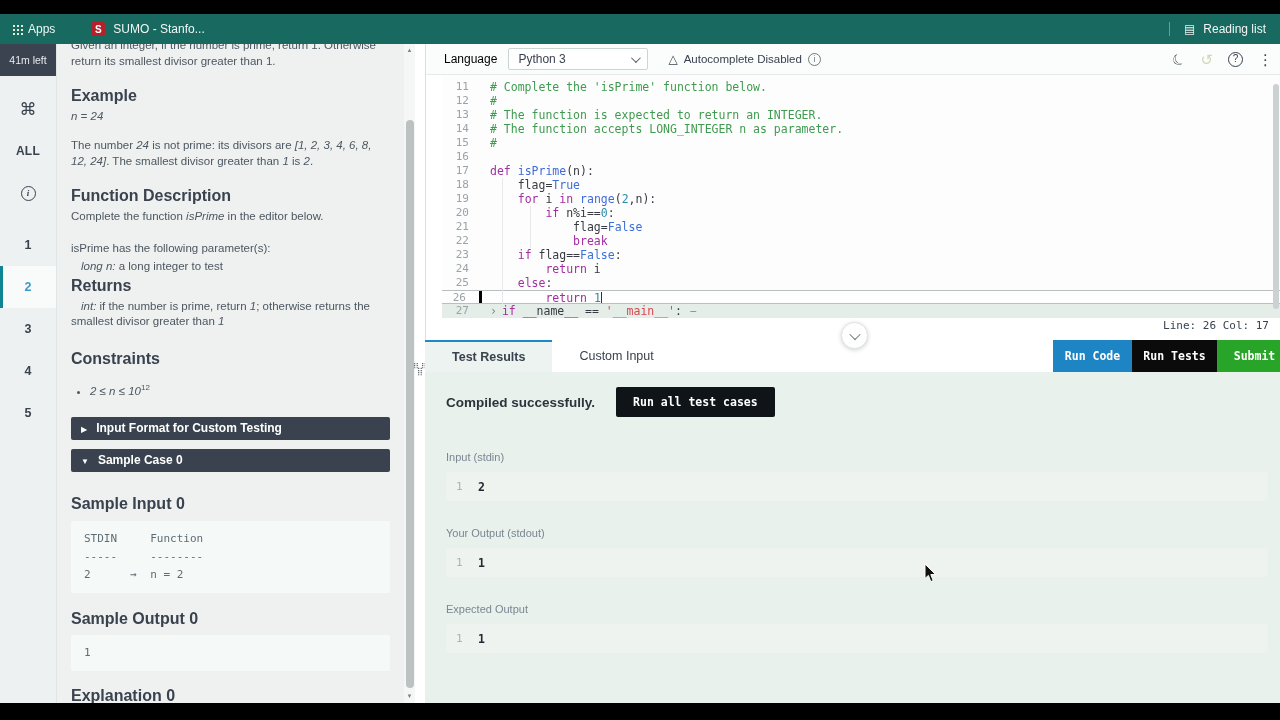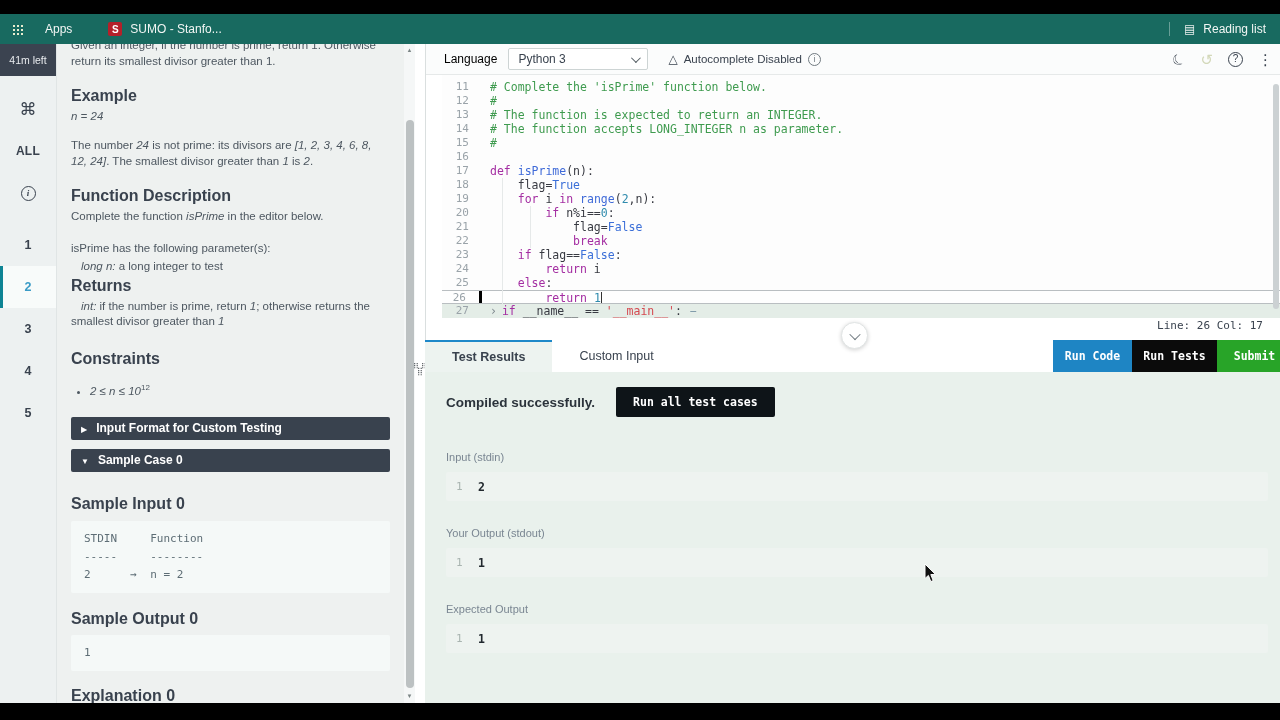--- a/index.html
+++ b/index.html
@@ -15,7 +15,7 @@
   
   .browser-bar { position:absolute; left:0; top:14px; width:1280px; height:30px; background:#186a60;
                  display:flex; align-items:center; color:#f2f6f4; font-size:12px; }
-  .apps-wrap { display:flex; align-items:center; gap:22px; margin-left:12px; cursor:default; }
+  .apps-wrap { display:flex; align-items:center; gap:5px; margin-left:12px; cursor:default; }
   .grid-ico { width:11px; height:11px;
               background-image:radial-gradient(circle,#e9edcf 1.1px,transparent 1.3px);
               background-size:4px 4px; background-position:0 0; }

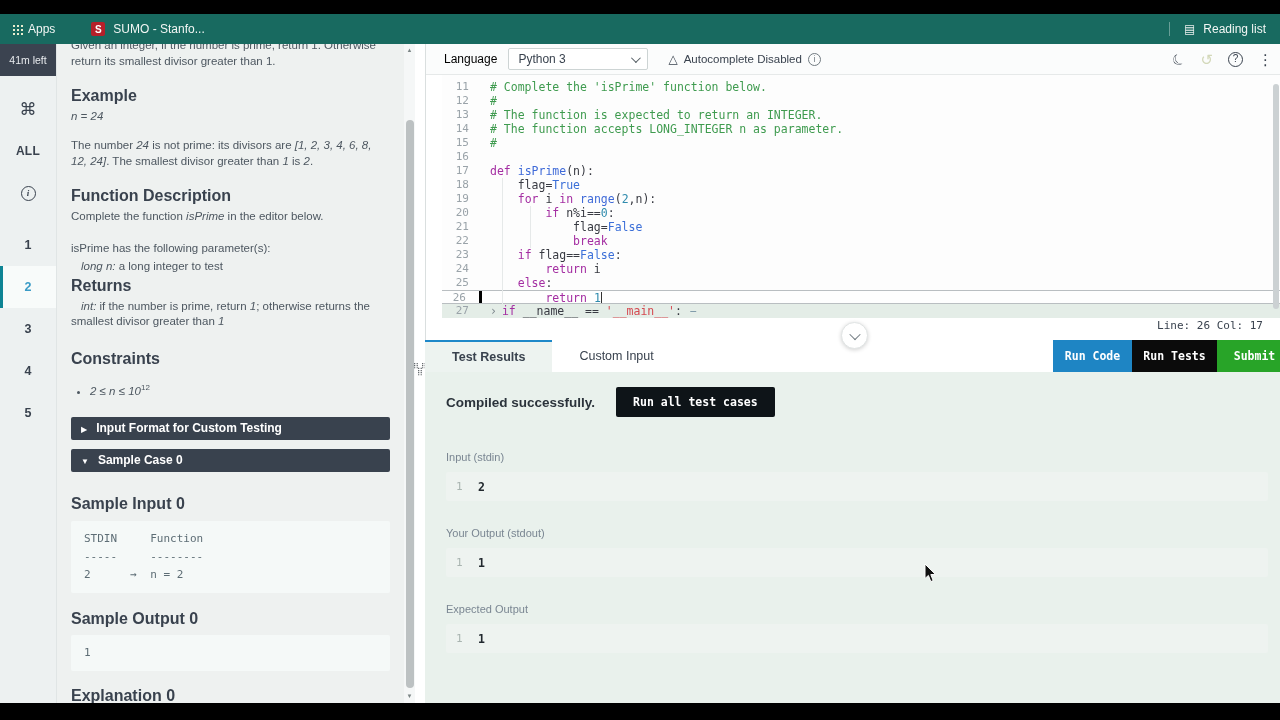--- a/index.html
+++ b/index.html
@@ -114,7 +114,7 @@
   .caret { display:inline-block; width:1px; height:11px; background:#333; vertical-align:-1px; }
   .iguide { position:absolute; width:1px; background:#e6e9e9; }
   .estatus { position:absolute; left:0; top:274px; width:855px; height:16px; background:#fff;
-             font-size:11px; color:#39424e; text-align:right; padding-right:18px; line-height:15px; }
+             font-size:11px; color:#39424e; text-align:right; padding-right:12px; line-height:15px; }
   .escroll { position:absolute; right:1px; top:40px; width:6px; height:225px; background:#ccd1d3;
              border-radius:3px; cursor:pointer; }
 

